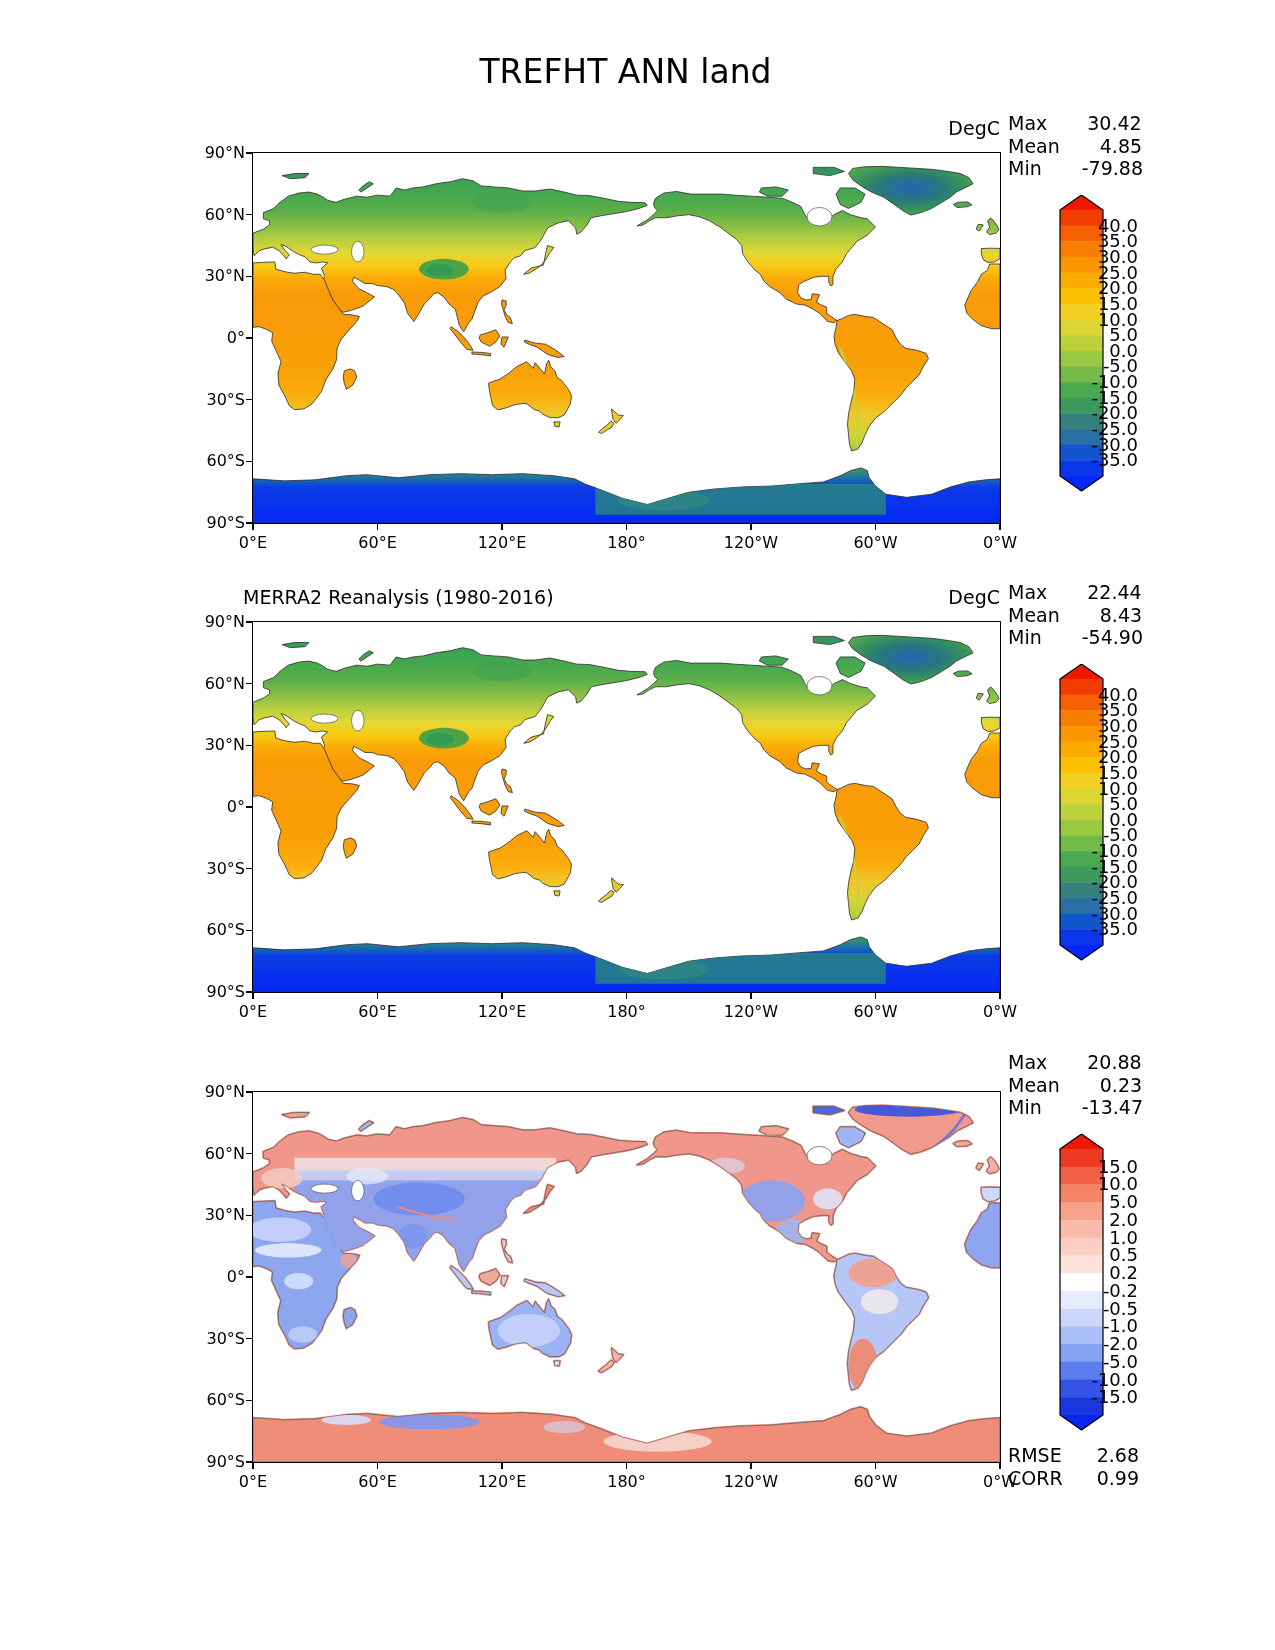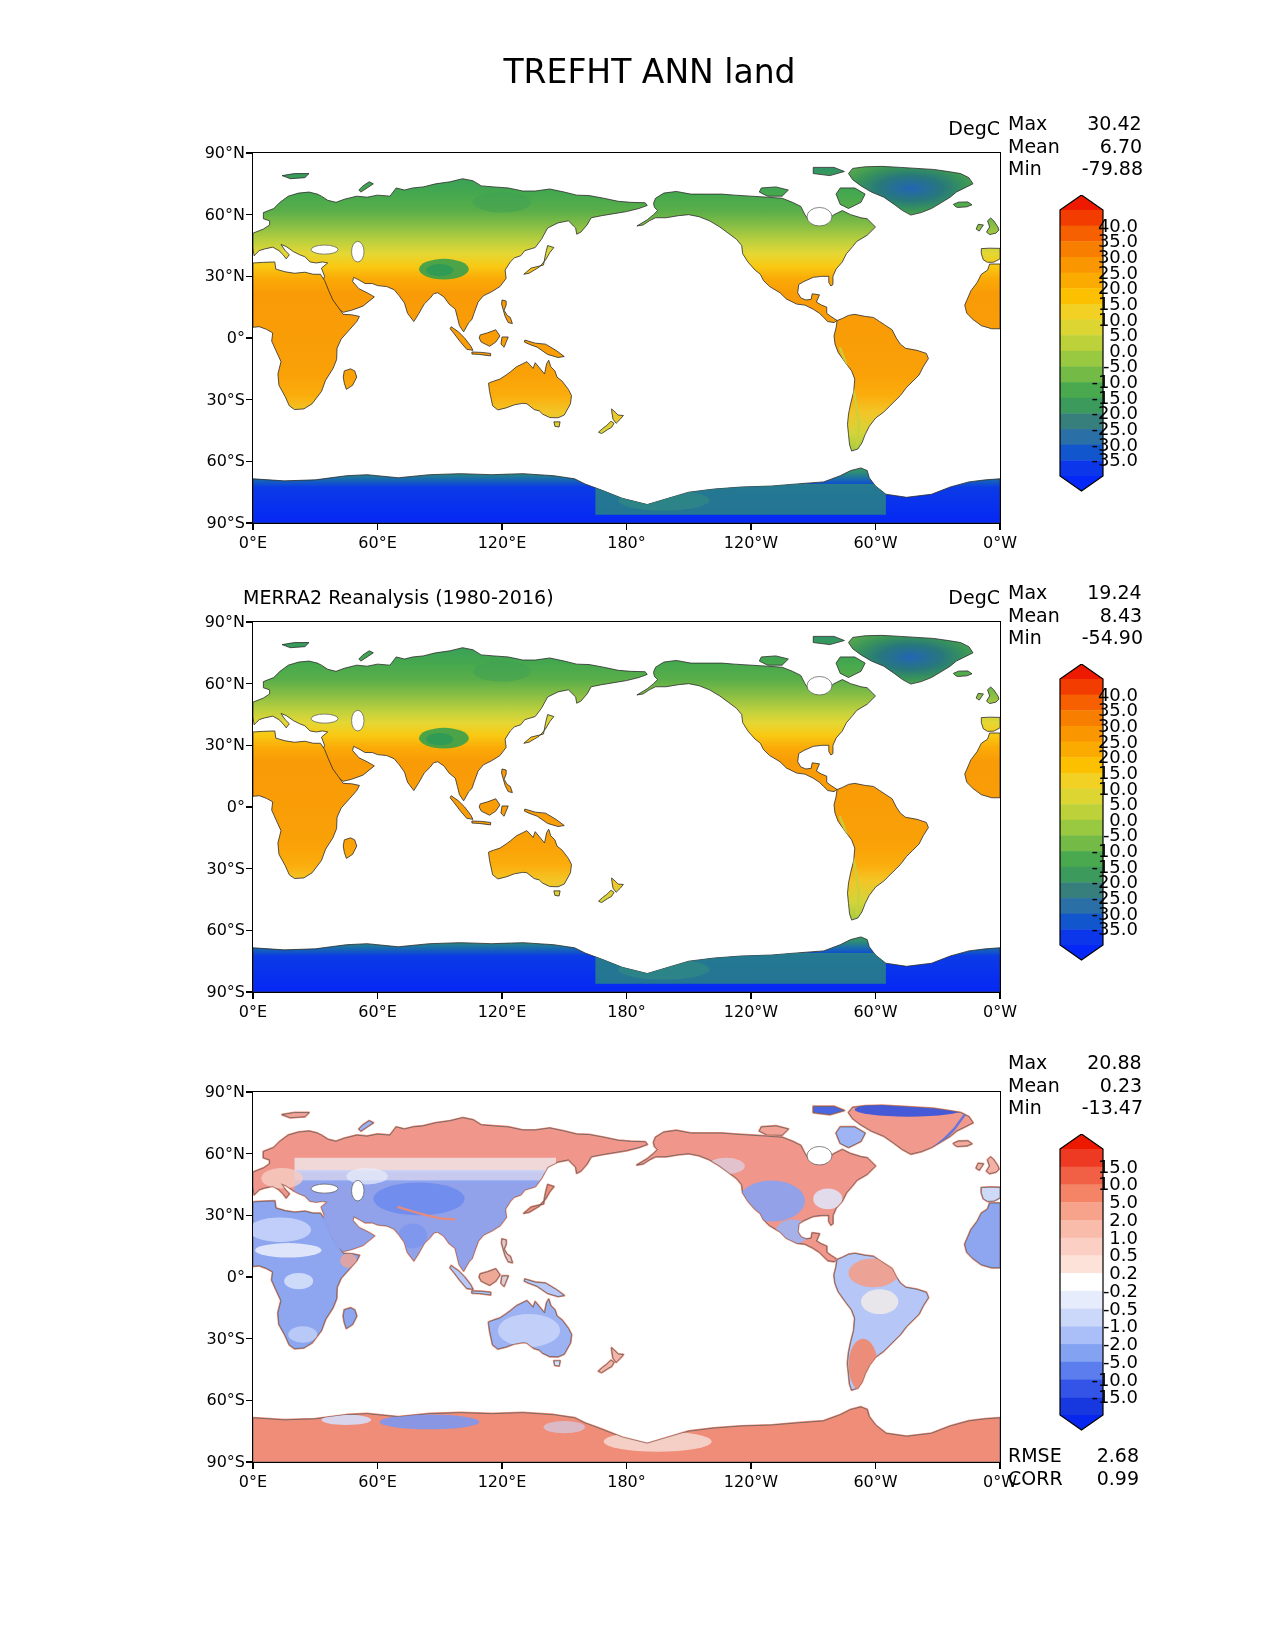--- a/index.html
+++ b/index.html
@@ -5,7 +5,7 @@
   html,body{margin:0;padding:0;background:#fff;}
   #page{position:relative;width:1275px;height:1650px;background:#ffffff;overflow:hidden;
         font-family:"DejaVu Sans","Liberation Sans",sans-serif;color:#000;}
-  #main-title{position:absolute;left:262px;top:52px;width:775px;text-align:center;
+  #main-title{position:absolute;left:238px;top:52px;width:775px;text-align:center;
               font-size:33px;letter-spacing:0px;}
   .panel{position:absolute;inset:0;}
   #panel0{--pt:153px;} #panel1{--pt:622px;} #panel2{--pt:1092px;}

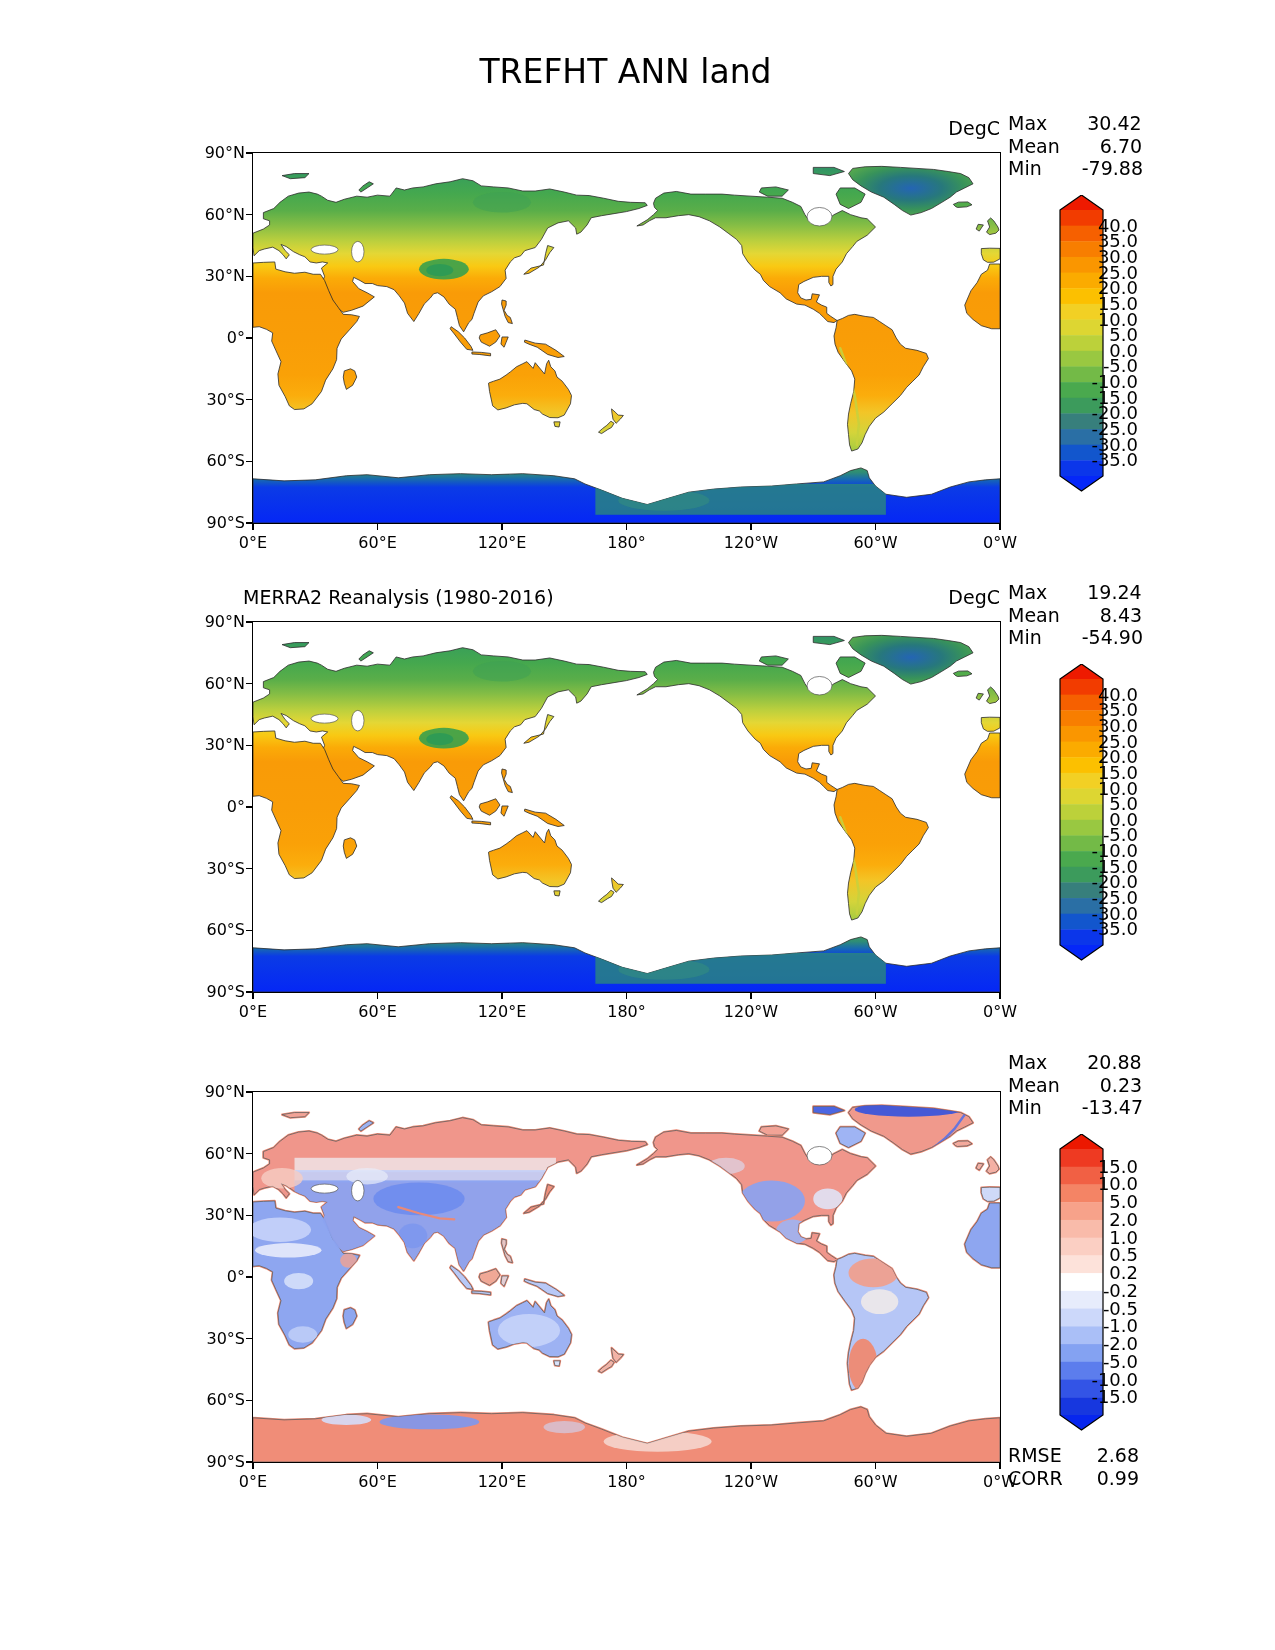--- a/index.html
+++ b/index.html
@@ -41,7 +41,7 @@
         </div>
       <div class="row">
           <span>Mean</span>
-          <span>6.70</span>
+          <span>4.85</span>
         </div>
       <div class="row">
           <span>Min</span>

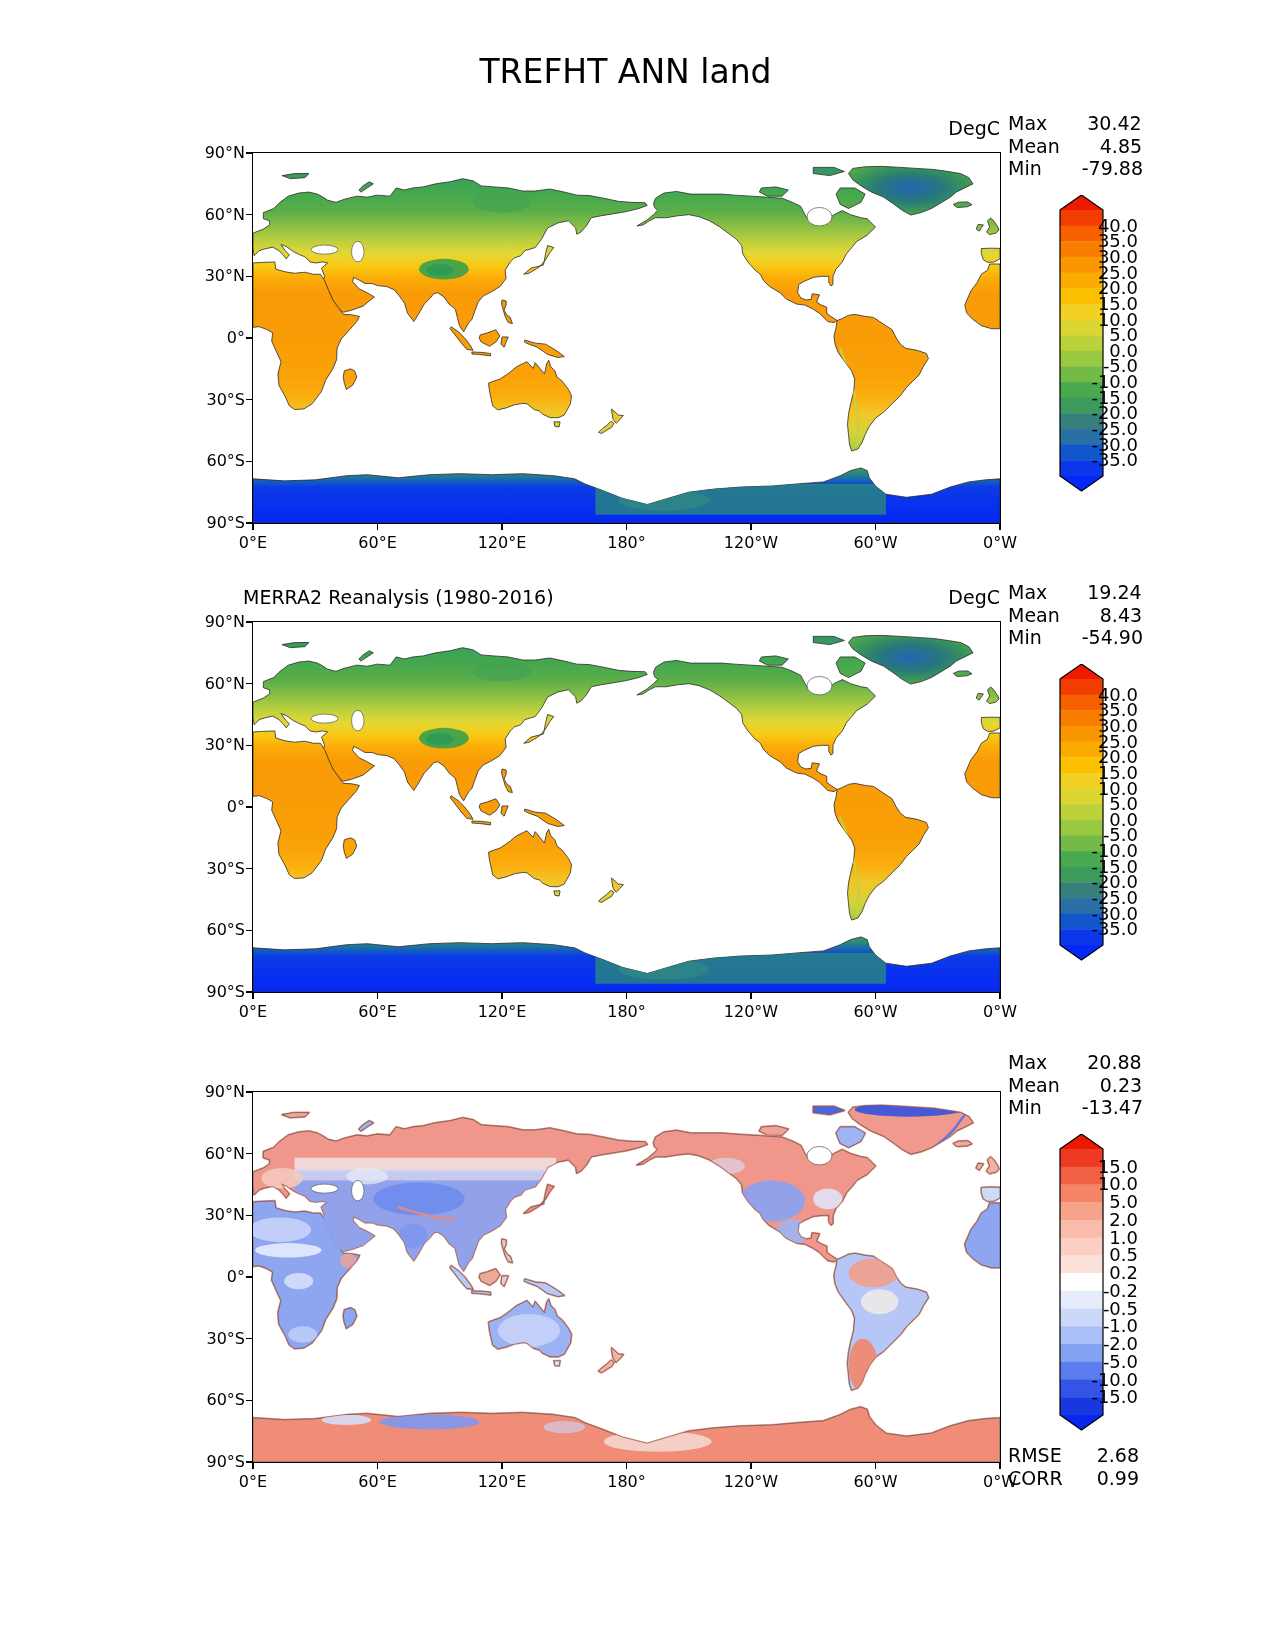--- a/index.html
+++ b/index.html
@@ -227,7 +227,7 @@
     <div class="stats">
       <div class="row">
           <span>Max</span>
-          <span>19.24</span>
+          <span>22.44</span>
         </div>
       <div class="row">
           <span>Mean</span>

